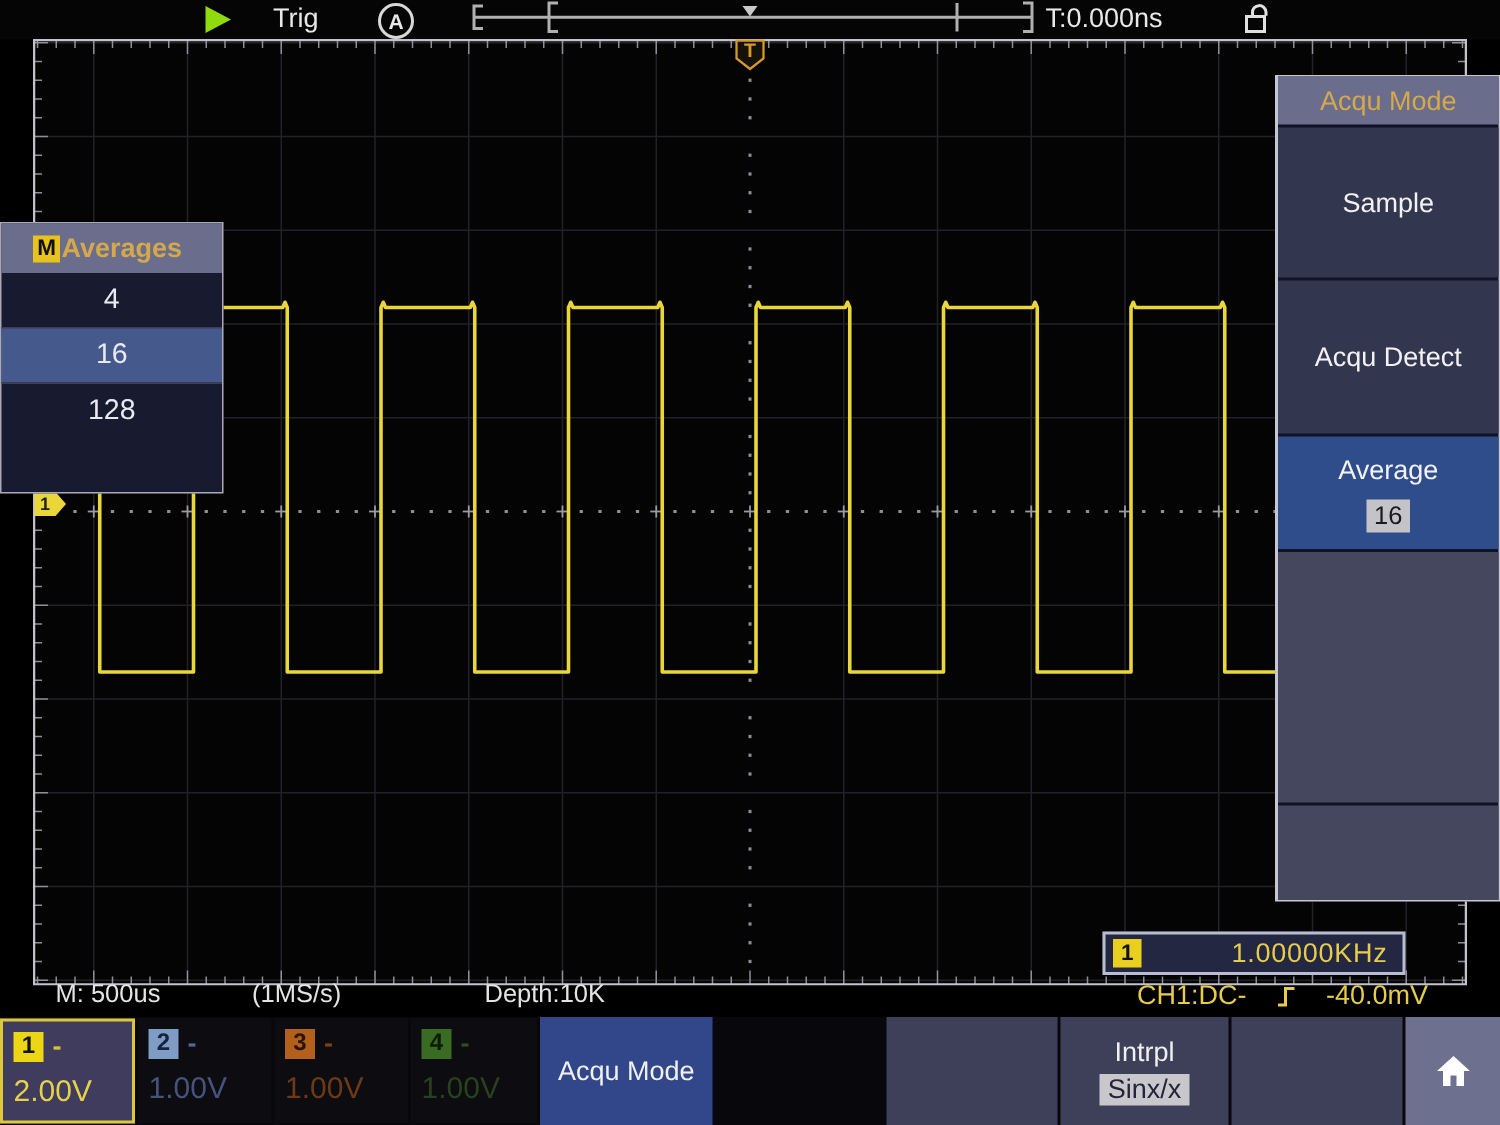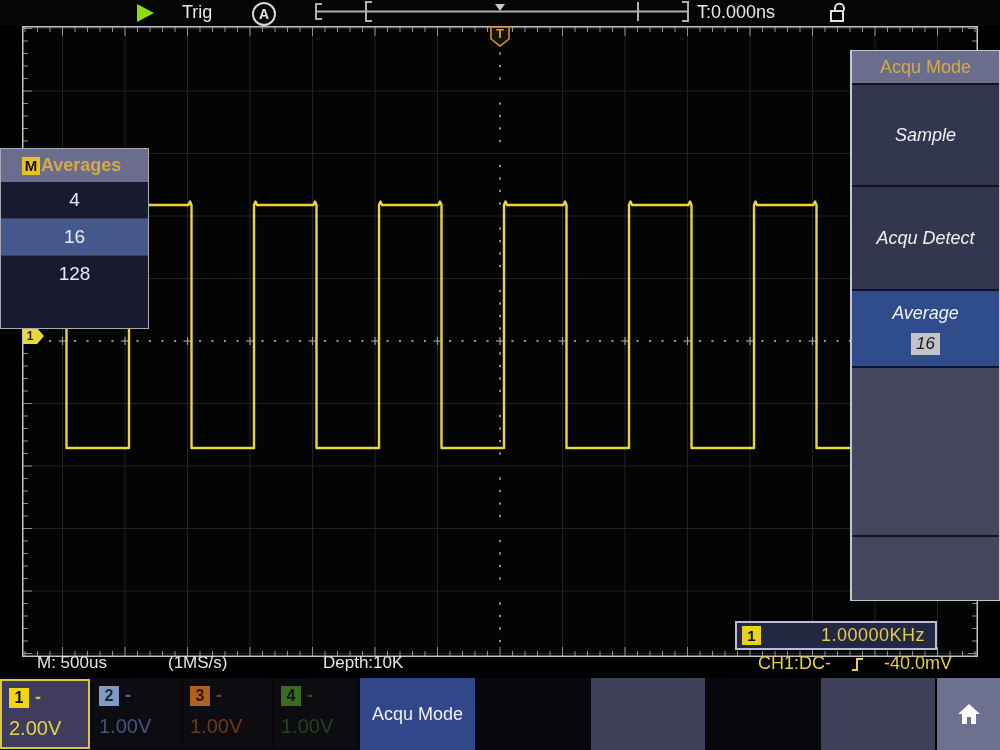--- a/index.html
+++ b/index.html
@@ -42,7 +42,7 @@
   #panel .hdr{height:32px;flex:none;background:#6b6d8c;color:#d4a94c;font-size:18px;
     display:flex;align-items:center;justify-content:center;}
   #panel .pbtn{flex:none;background:#33364f;color:#f2f2f2;font-size:18px;
-    display:flex;flex-direction:column;align-items:center;justify-content:center;gap:9px;font-style:italic;}
+    display:flex;flex-direction:column;align-items:center;justify-content:center;gap:9px;}
   #panel .pbtn.active{background:#2f4d8a;}
   #panel .pbtn.blank{background:#45475f;flex:auto;}
   #panel .valbox{background:#c4c4c8;color:#1a1a1a;font-size:17px;padding:1px 5px;}

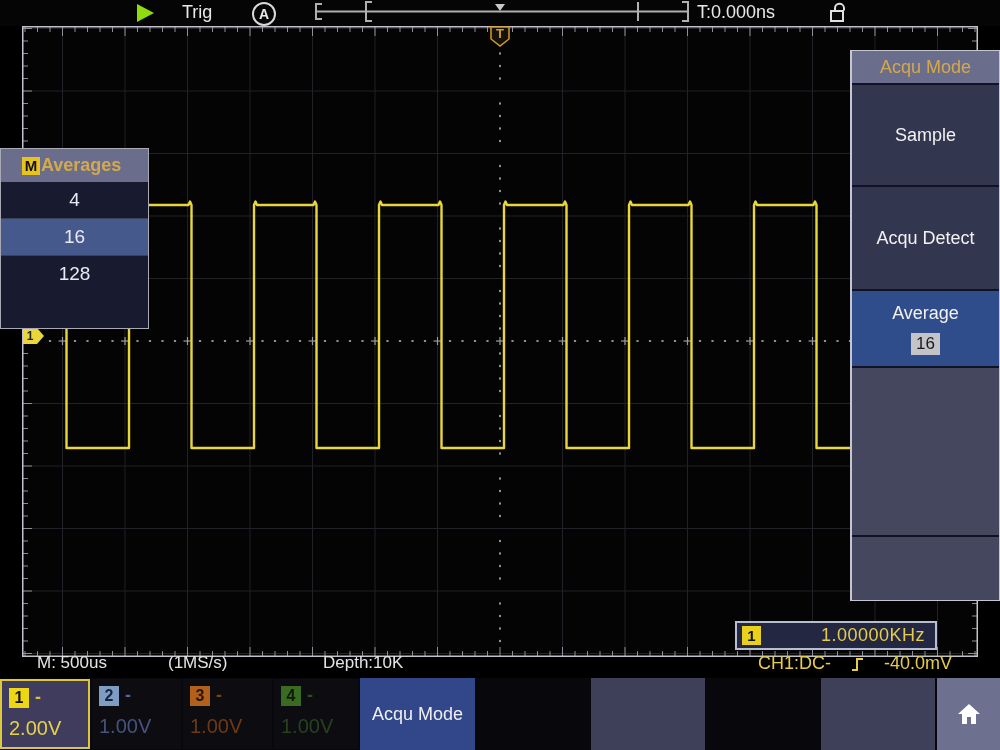--- a/index.html
+++ b/index.html
@@ -608,6 +608,10 @@
     <span>Acqu Mode</span>
   </div>
   <div id="sk-blank1" class="softkey"></div>
+  <div id="sk-intrpl" class="softkey">
+    <span>Intrpl</span>
+    <span class="valbox">Sinx/x</span>
+  </div>
   <div id="sk-blank2" class="softkey"></div>
   <div id="sk-home" class="softkey">
     <svg width="28" height="26">

